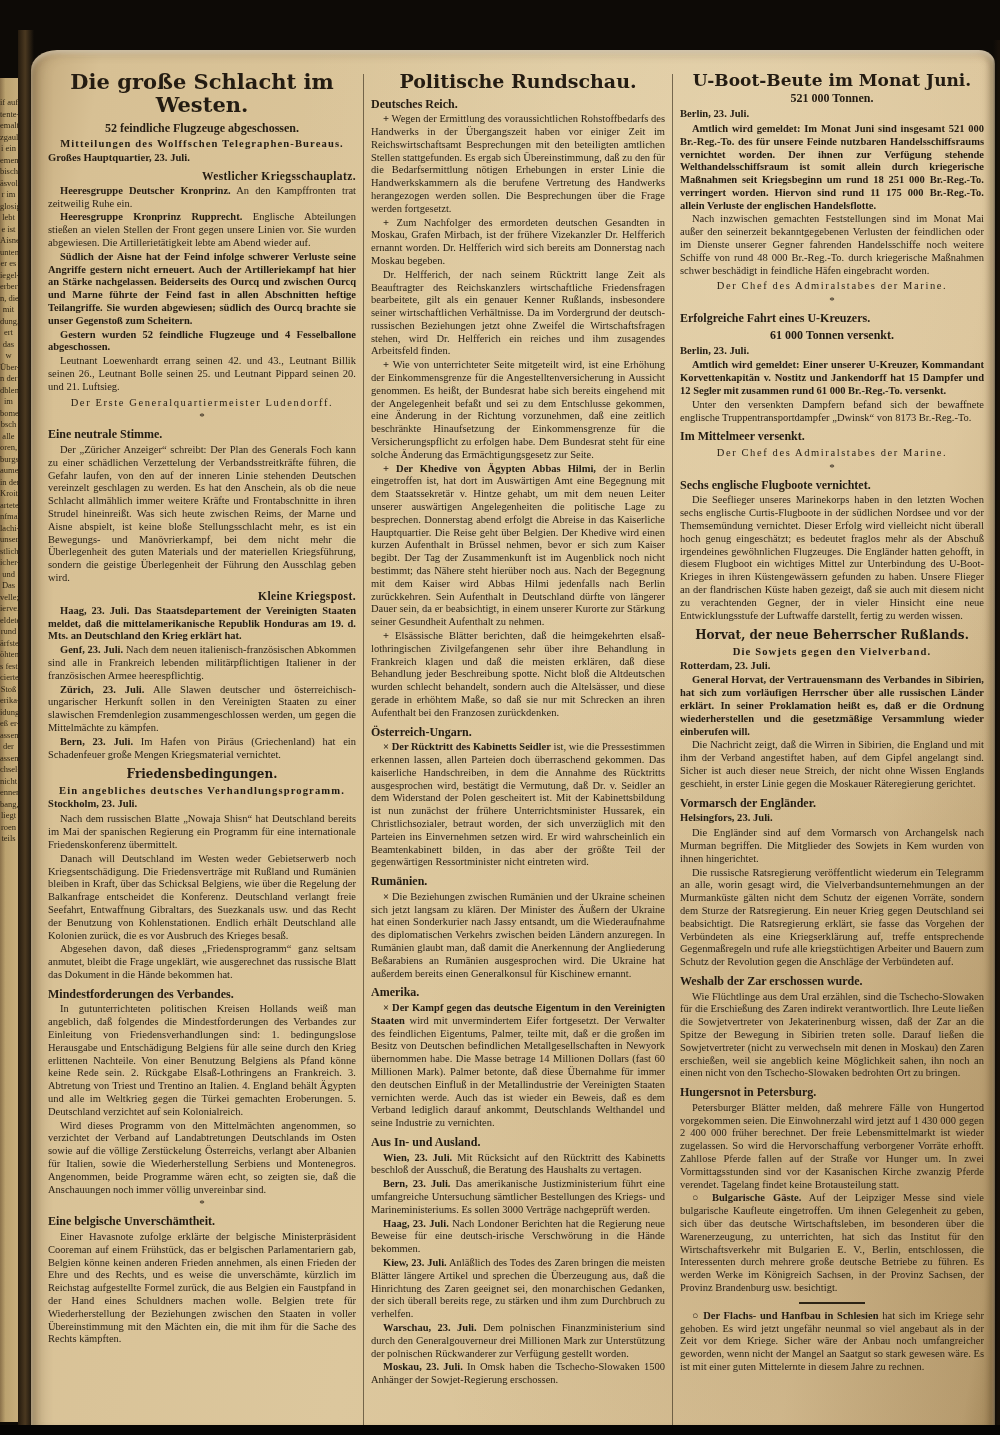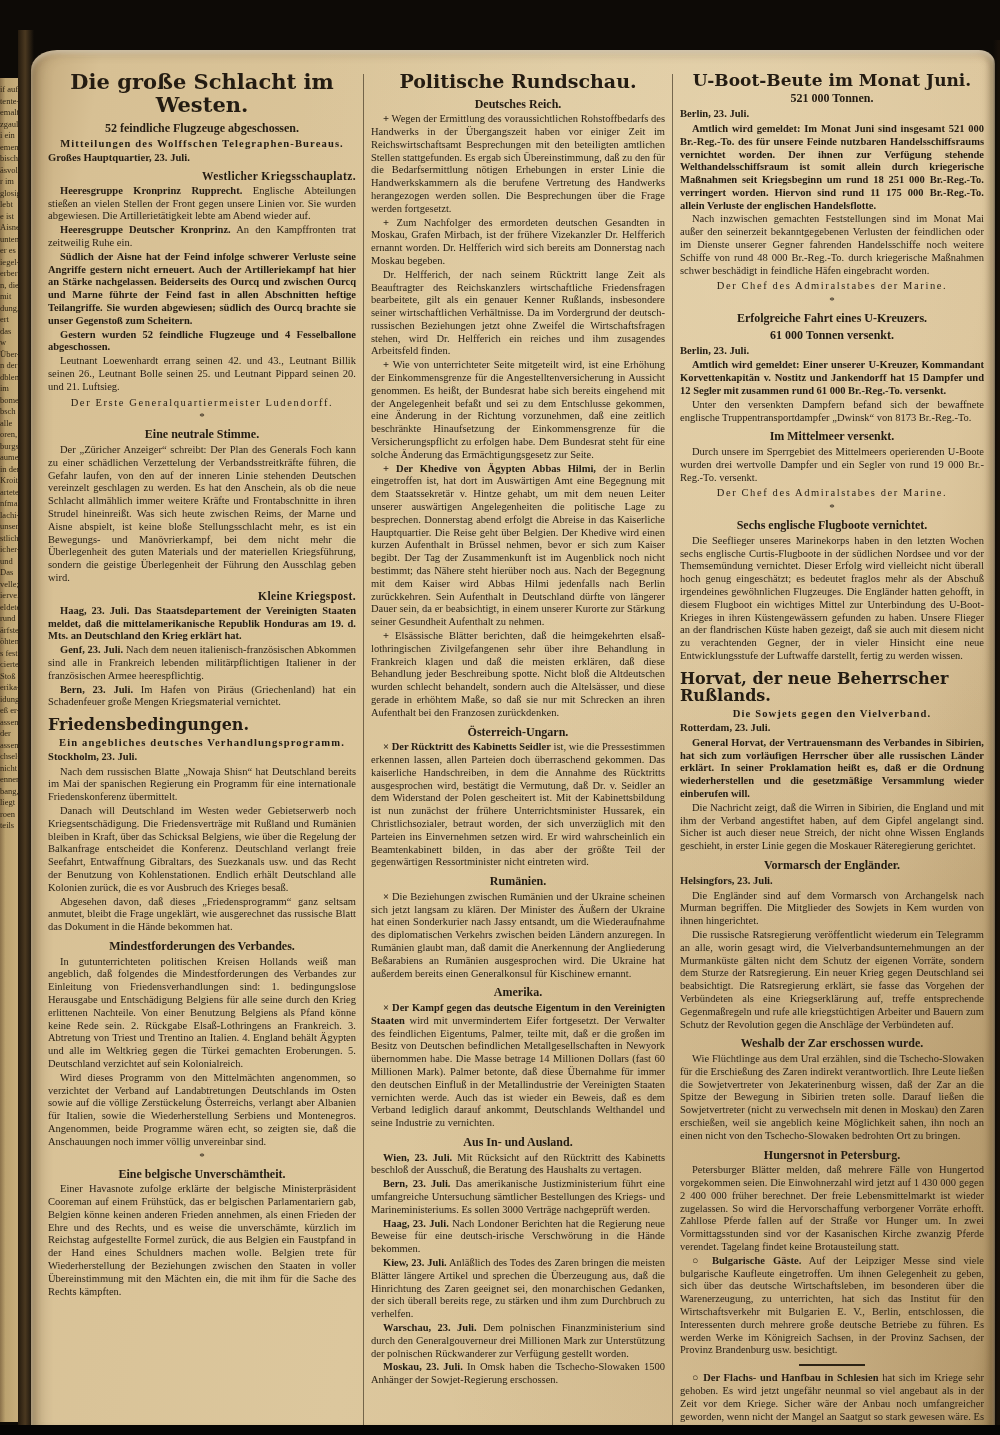--- a/index.html
+++ b/index.html
@@ -13,7 +13,7 @@
     position:absolute;left:0;top:78px;width:18px;height:1344px;
     background:linear-gradient(90deg,#8a714a 0%,#bba26f 30%,#c7ad7c 100%);
     overflow:hidden;color:#2d2414;font-size:8.5px;line-height:11.5px;
-    text-align:left;padding:6px 1px 0 0;box-sizing:border-box;
+    text-align:center;padding:19px 1px 0 0;box-sizing:border-box;
   }
   .prev-page div{white-space:nowrap;}
   .gutter{

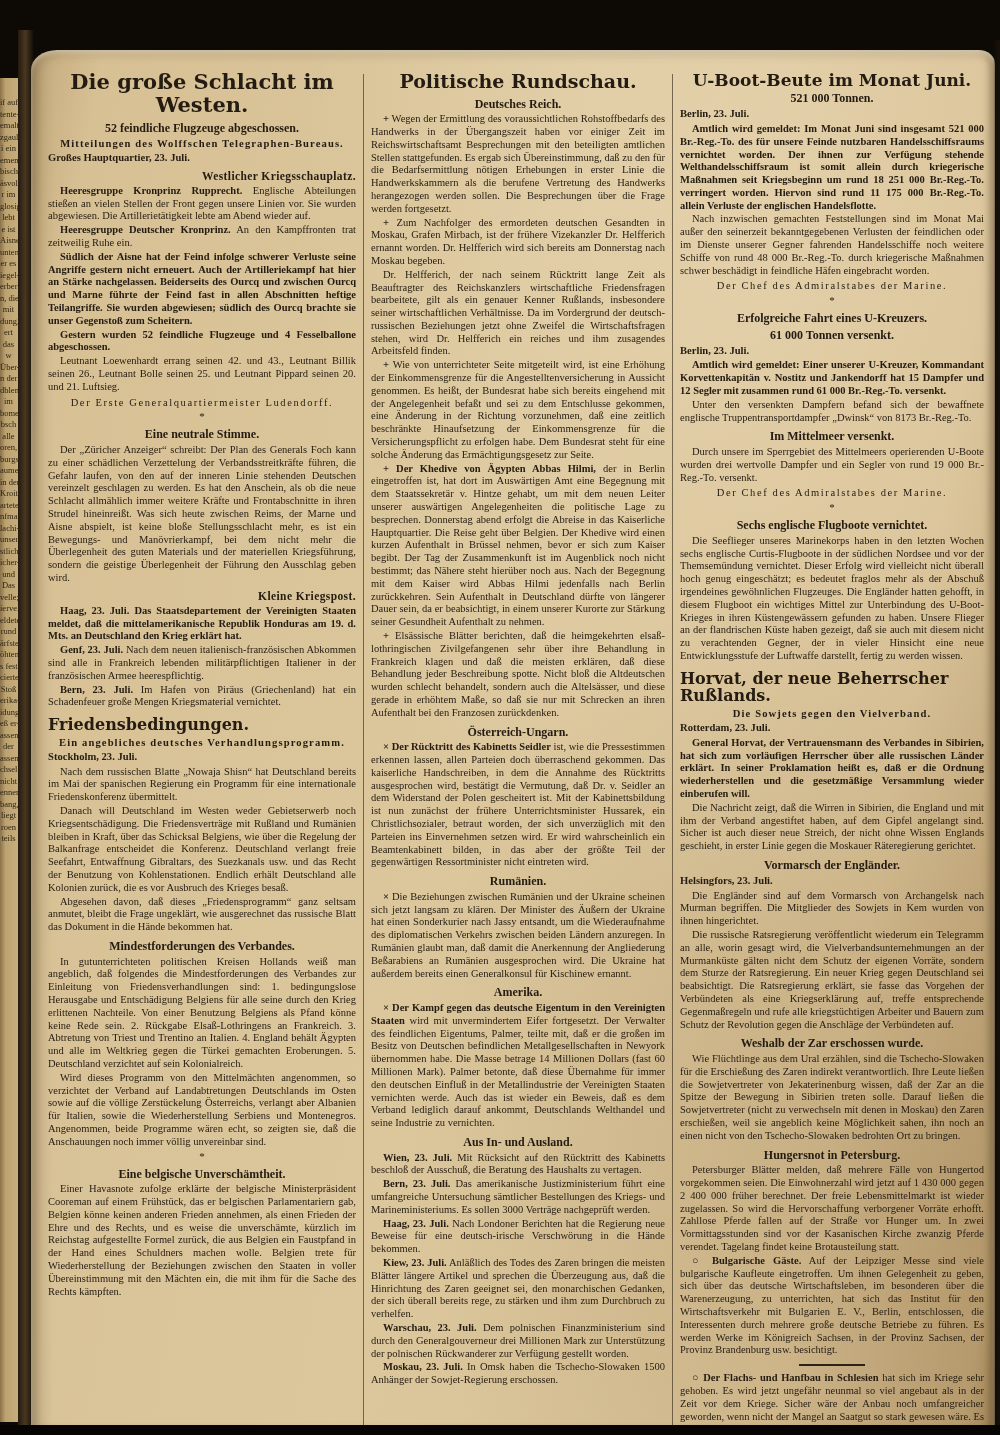--- a/index.html
+++ b/index.html
@@ -55,7 +55,7 @@
   .b-byline{font-weight:bold;font-size:10.6px;letter-spacing:1.1px;text-align:center;text-indent:0;margin:1px 0;}
   .b-dateline{font-weight:bold;font-size:10.6px;padding-right:28px;text-indent:0;margin:0 0 2px;}
   .b-cross{font-weight:bold;font-size:11.5px;letter-spacing:0.4px;text-align:right;text-indent:0;margin:4px 0 2px;}
-  .b-chead{font-weight:bold;font-size:12px;text-align:center;text-indent:0;margin:5px 0 2px;}
+  .b-chead{font-weight:bold;font-size:12px;text-indent:0;margin:5px 0 2px;}
   .b-p{margin:0 0 1px;text-indent:12px;}
   .b-pb{margin:0 0 1px;text-indent:12px;font-weight:bold;}
   .b-sig{text-align:center;letter-spacing:1.6px;text-indent:0;margin:3px 0 2px;}

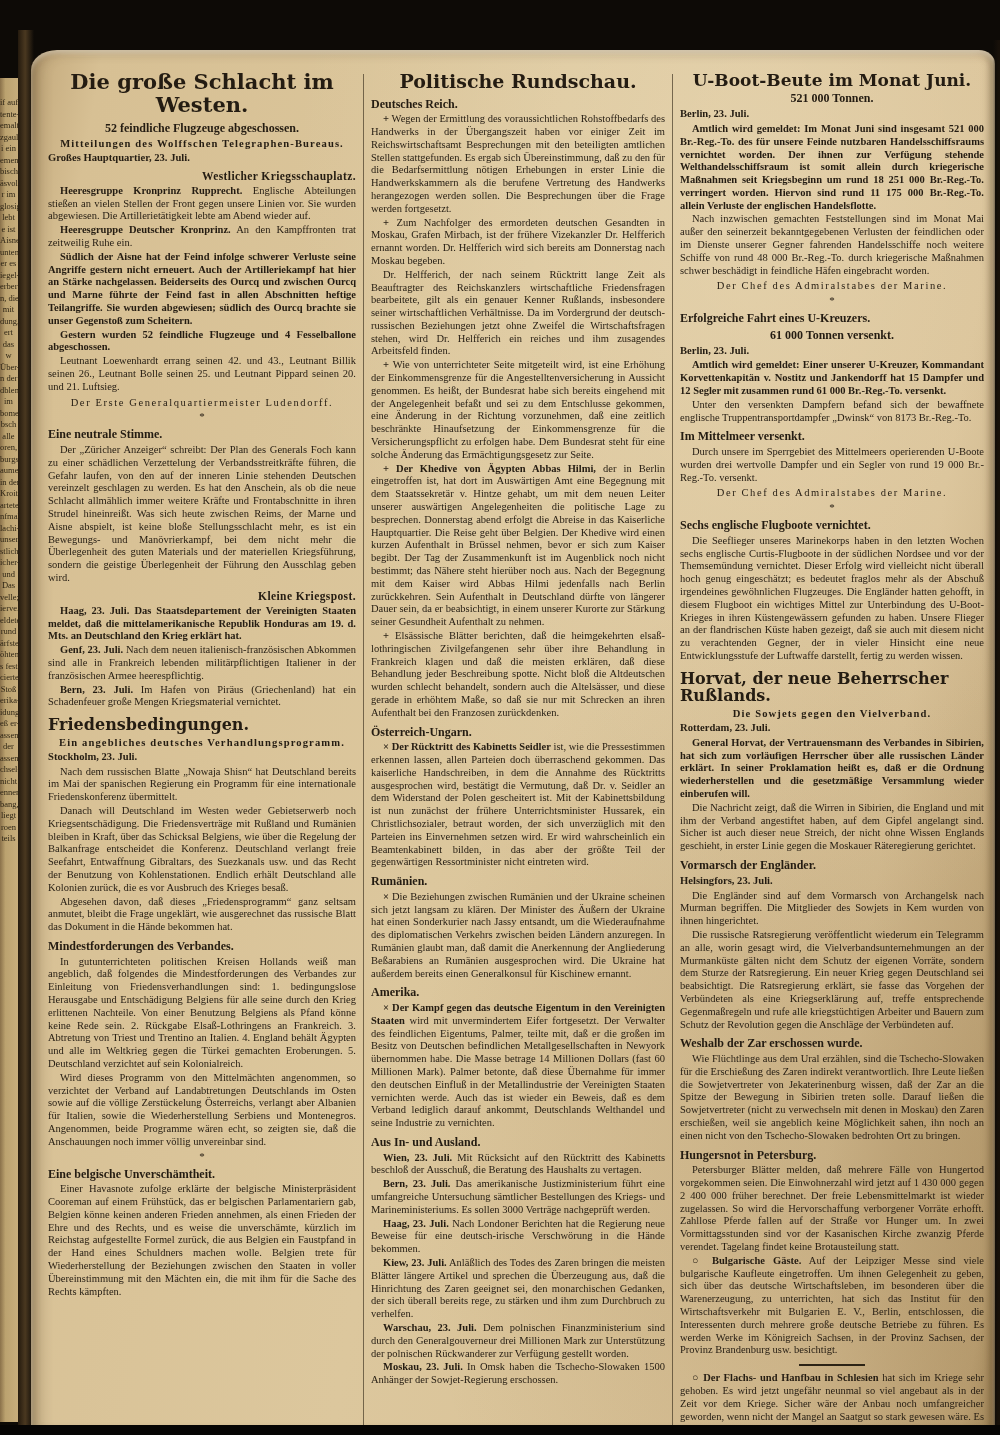--- a/index.html
+++ b/index.html
@@ -145,8 +145,8 @@
         <div class="b-byline">Mitteilungen des Wolffschen Telegraphen-Bureaus.</div>
         <div class="b-dateline">Großes Hauptquartier, 23. Juli.</div>
         <div class="b-cross">Westlicher Kriegsschauplatz.</div>
+        <div class="b-p"><span class="lead">Heeresgruppe Deutscher Kronprinz.</span> An den Kampffronten trat zeitweilig Ruhe ein.</div>
         <div class="b-p"><span class="lead">Heeresgruppe Kronprinz Rupprecht.</span> Englische Abteilungen stießen an vielen Stellen der Front gegen unsere Linien vor. Sie wurden abgewiesen. Die Artillerietätigkeit lebte am Abend wieder auf.</div>
-        <div class="b-p"><span class="lead">Heeresgruppe Deutscher Kronprinz.</span> An den Kampffronten trat zeitweilig Ruhe ein.</div>
         <div class="b-pb">Südlich der Aisne hat der Feind infolge schwerer Verluste seine Angriffe gestern nicht erneuert. Auch der Artilleriekampf hat hier an Stärke nachgelassen. Beiderseits des Ourcq und zwischen Ourcq und Marne führte der Feind fast in allen Abschnitten heftige Teilangriffe. Sie wurden abgewiesen; südlich des Ourcq brachte sie unser Gegenstoß zum Scheitern.</div>
         <div class="b-pb">Gestern wurden 52 feindliche Flugzeuge und 4 Fesselballone abgeschossen.</div>
         <div class="b-p">Leutnant Loewenhardt errang seinen 42. und 43., Leutnant Billik seinen 26., Leutnant Bolle seinen 25. und Leutnant Pippard seinen 20. und 21. Luftsieg.</div>

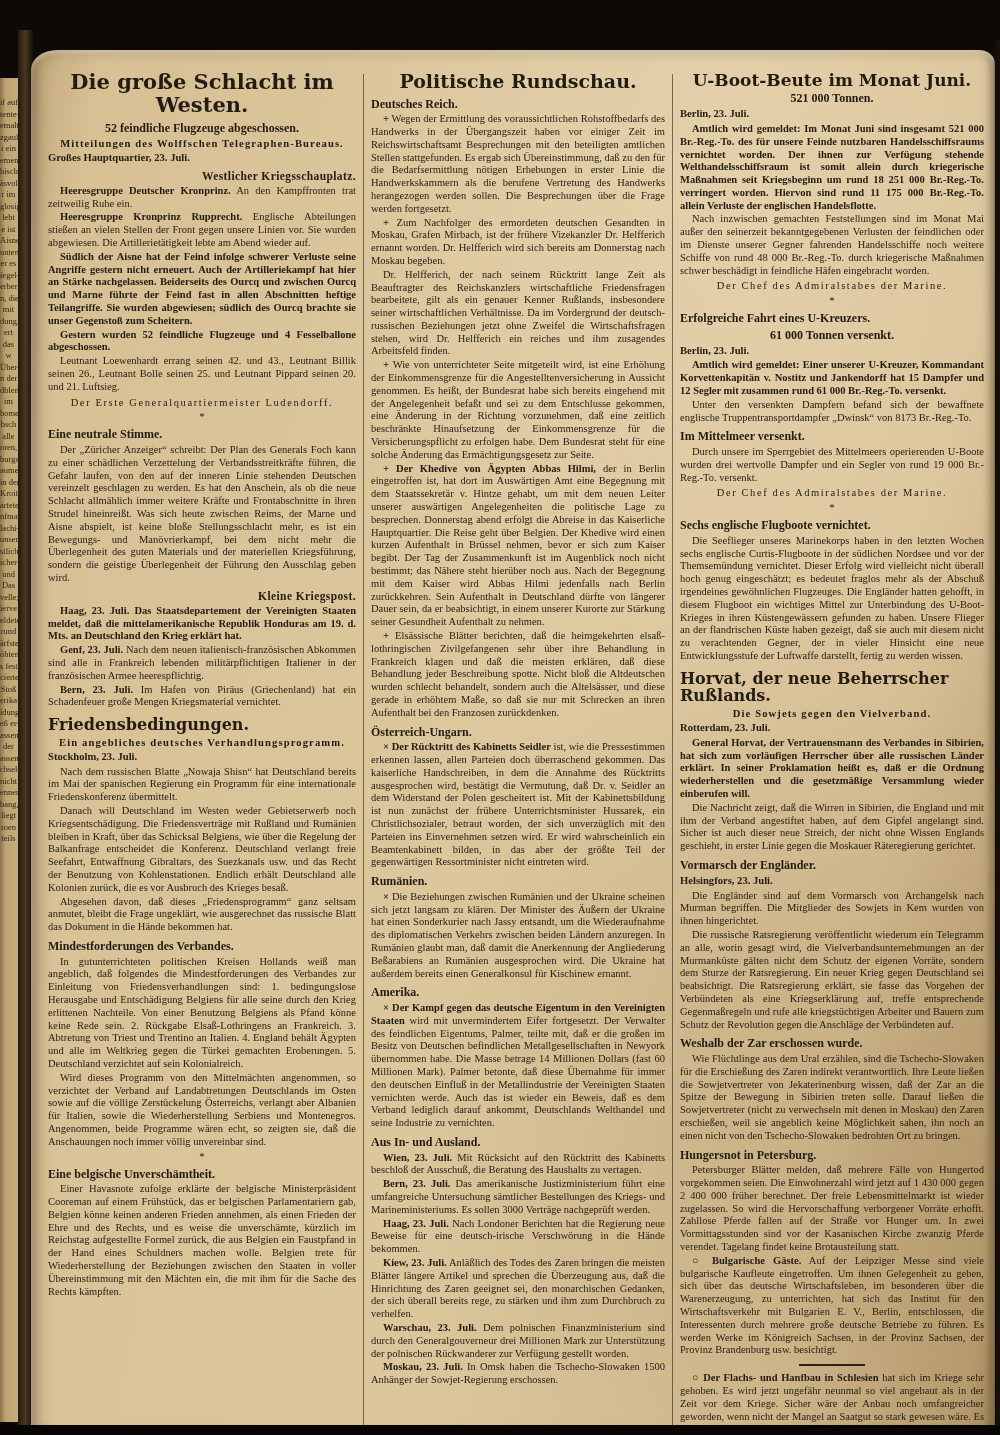--- a/index.html
+++ b/index.html
@@ -210,7 +210,6 @@
         <div class="b-pb">Amtlich wird gemeldet: Einer unserer U-Kreuzer, Kommandant Korvettenkapitän v. Nostitz und Jankendorff hat 15 Dampfer und 12 Segler mit zusammen rund 61 000 Br.-Reg.-To. versenkt.</div>
         <div class="b-p">Unter den versenkten Dampfern befand sich der bewaffnete englische Truppentransportdampfer „Dwinsk“ von 8173 Br.-Reg.-To.</div>
         <div class="b-chead">Im Mittelmeer versenkt.</div>
-        <div class="b-p">Durch unsere im Sperrgebiet des Mittelmeers operierenden U-Boote wurden drei wertvolle Dampfer und ein Segler von rund 19 000 Br.-Reg.-To. versenkt.</div>
         <div class="b-sig">Der Chef des Admiralstabes der Marine.</div>
         <div class="b-star">*</div>
         <div class="b-chead">Sechs englische Flugboote vernichtet.</div>

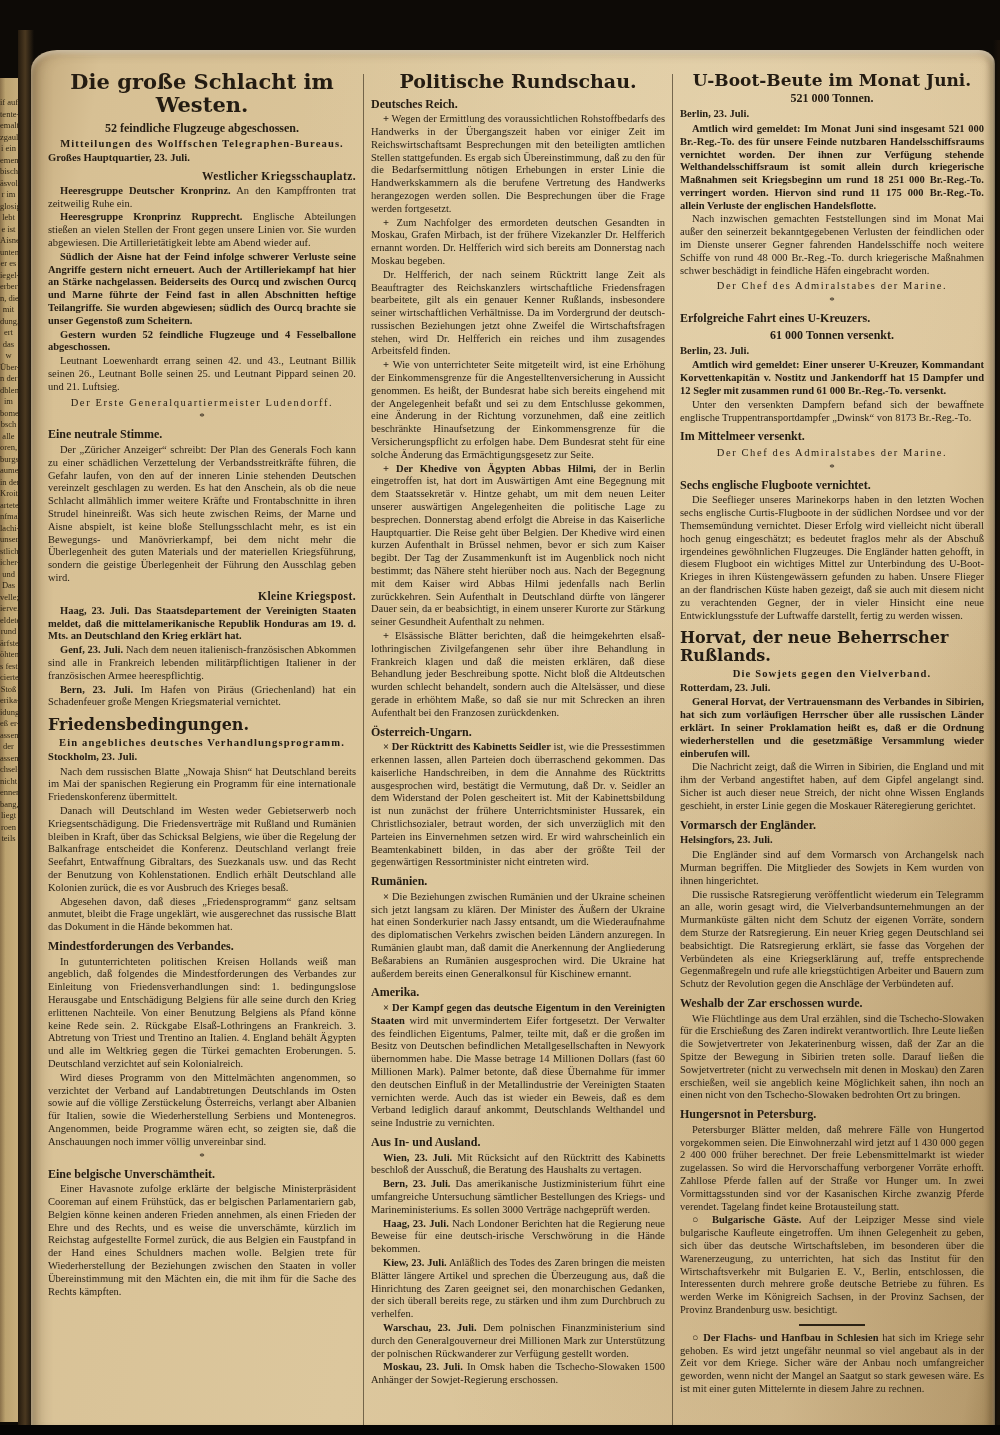--- a/index.html
+++ b/index.html
@@ -50,7 +50,7 @@
   .b-h1{font-family:"DejaVu Serif",serif;font-weight:bold;font-size:21px;line-height:1.08;text-align:center;text-indent:0;margin:1px 0 5px;}
   .col-mid .b-h1{font-size:19px;margin-bottom:2px;}
   .col-right .b-h1{font-size:17px;margin-bottom:2px;}
-  .b-bighead{font-family:"DejaVu Serif",serif;font-weight:bold;font-size:16px;line-height:1.1;text-align:left;text-indent:0;margin:7px 0 3px;}
+  .b-bighead{font-family:"DejaVu Serif",serif;font-weight:bold;font-size:12px;line-height:1.1;text-align:center;text-indent:0;margin:7px 0 3px;}
   .b-sub{font-weight:bold;font-size:12px;text-align:center;text-indent:0;margin:0 0 2px;}
   .b-byline{font-weight:bold;font-size:10.6px;letter-spacing:1.1px;text-align:center;text-indent:0;margin:1px 0;}
   .b-dateline{font-weight:bold;font-size:10.6px;padding-right:28px;text-indent:0;margin:0 0 2px;}

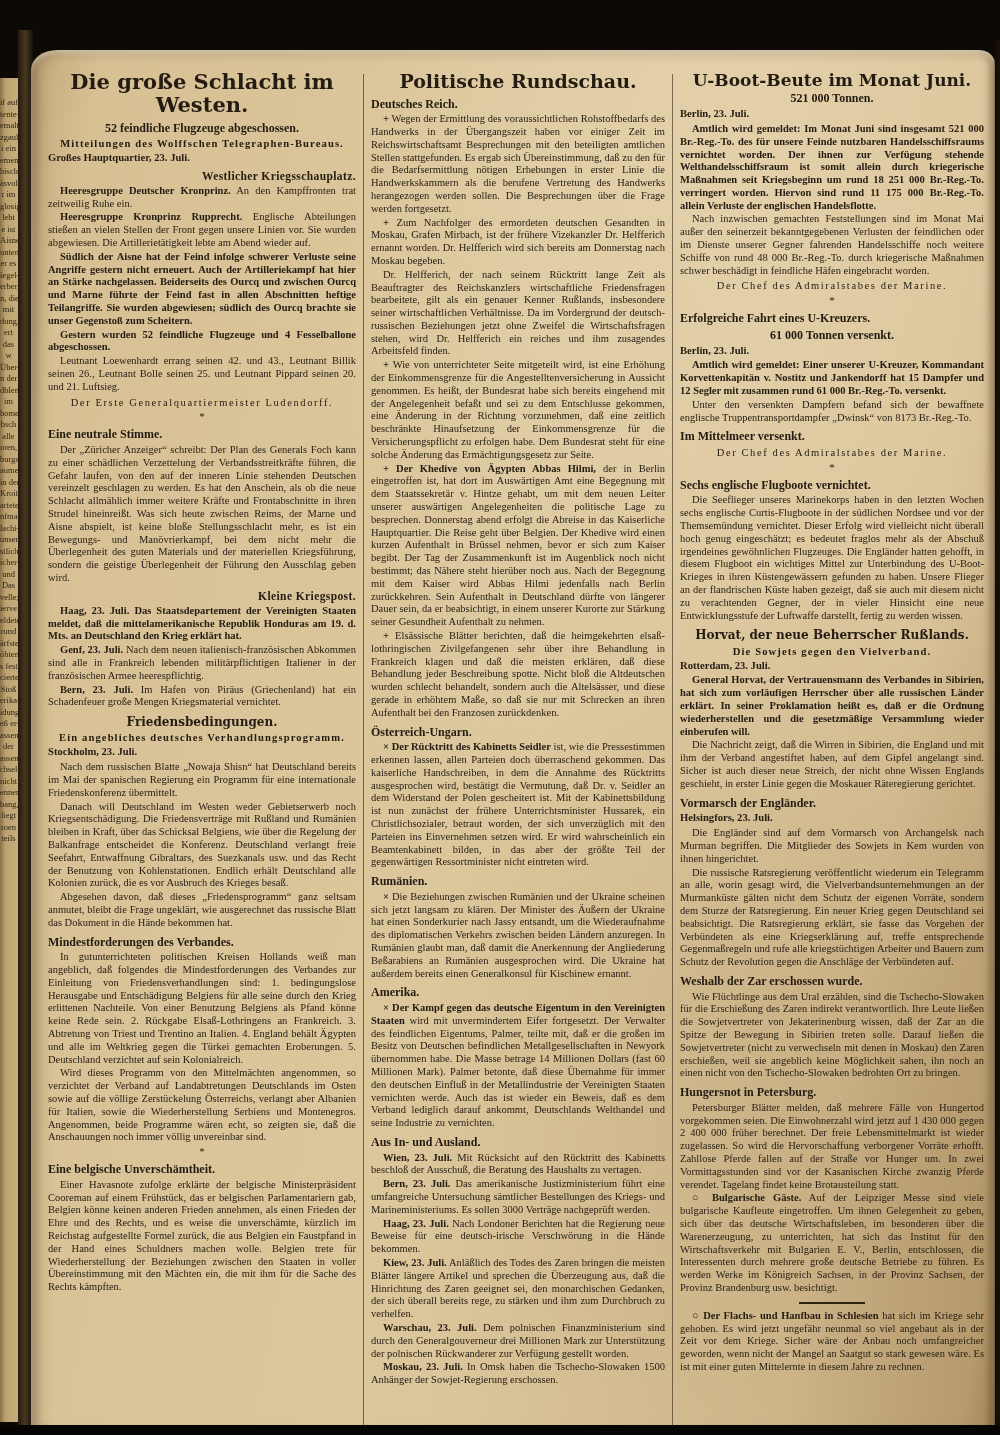--- a/index.html
+++ b/index.html
@@ -157,6 +157,7 @@
         <div class="b-cross">Kleine Kriegspost.</div>
         <div class="b-pb"><span class="lead">Haag, 23. Juli.</span> Das Staatsdepartement der Vereinigten Staaten meldet, daß die mittelamerikanische Republik Honduras am 19. d. Mts. an Deutschland den Krieg erklärt hat.</div>
         <div class="b-p"><span class="lead">Genf, 23. Juli.</span> Nach dem neuen italienisch-französischen Abkommen sind alle in Frankreich lebenden militärpflichtigen Italiener in der französischen Armee heerespflichtig.</div>
+        <div class="b-p"><span class="lead">Zürich, 23. Juli.</span> Alle Slawen deutscher und österreichisch-ungarischer Herkunft sollen in den Vereinigten Staaten zu einer slawischen Fremdenlegion zusammengeschlossen werden, um gegen die Mittelmächte zu kämpfen.</div>
         <div class="b-p"><span class="lead">Bern, 23. Juli.</span> Im Hafen von Piräus (Griechenland) hat ein Schadenfeuer große Mengen Kriegsmaterial vernichtet.</div>
         <div class="b-bighead">Friedensbedingungen.</div>
         <div class="b-byline">Ein angebliches deutsches Verhandlungsprogramm.</div>

